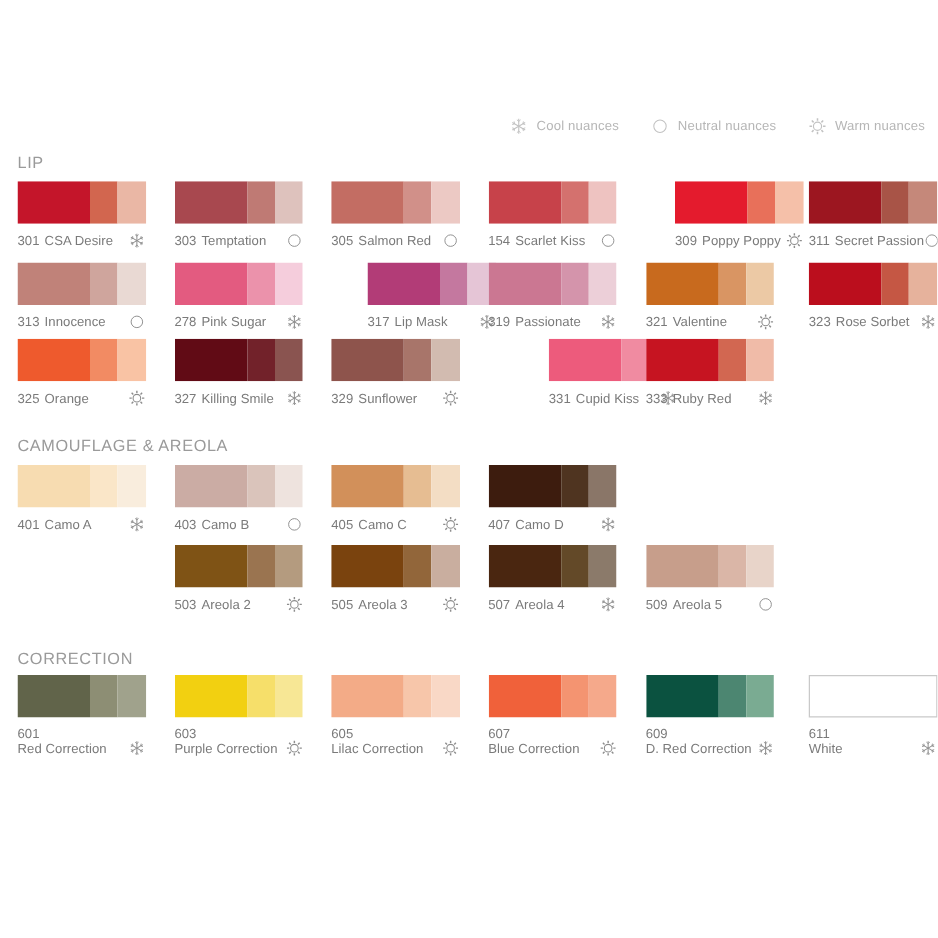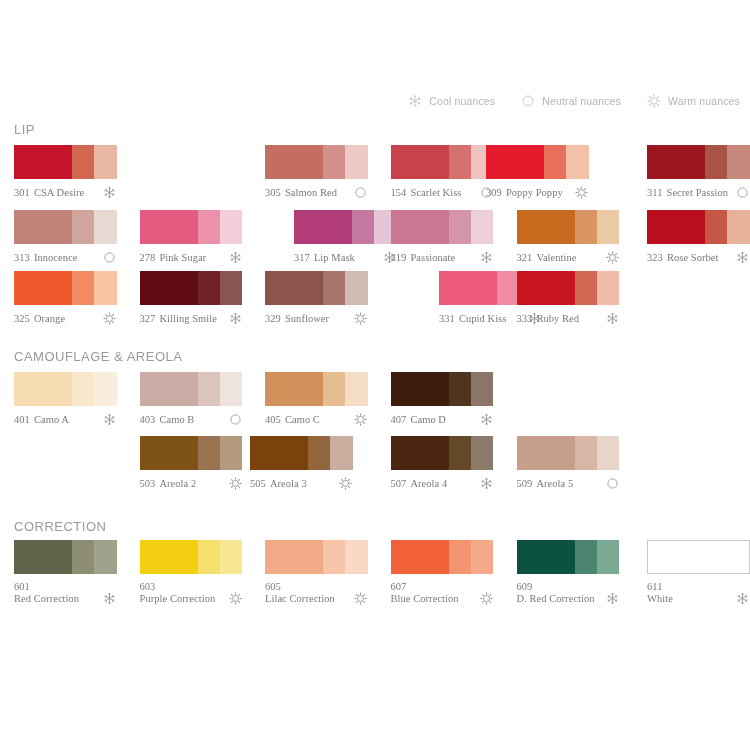--- a/index.html
+++ b/index.html
@@ -95,7 +95,6 @@
     justify-content: space-between;
     margin-top: 7px;
     width: 103px;
-    font-family: Liberation Serif, serif;
   }
   .swatch-label {
     font-size: 10.5px;

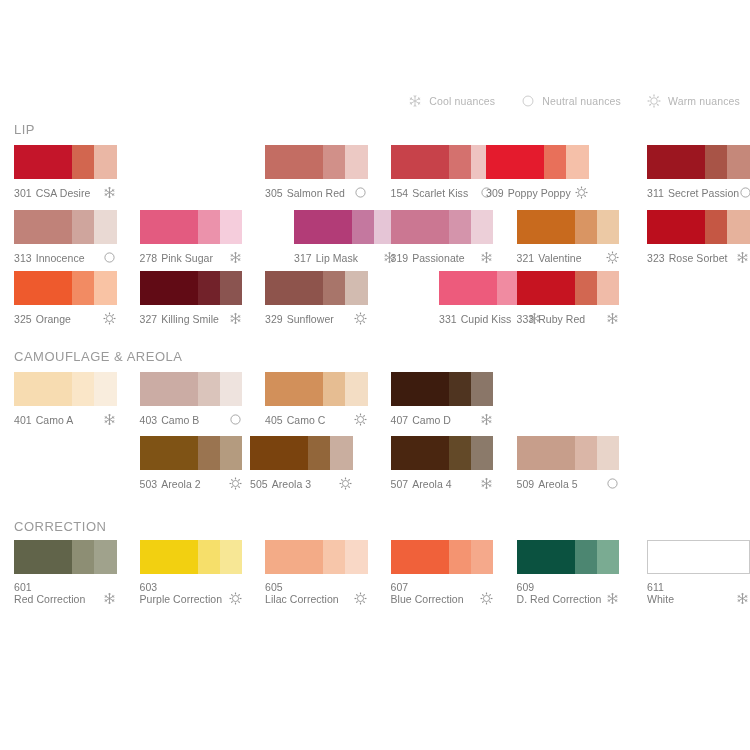--- a/index.html
+++ b/index.html
@@ -202,6 +202,24 @@
             </span>
           </div>
         </div>
+        <div class="swatch-cell" style="left: 139.5px;">
+          <div class="swatch-bars">
+            <div class="bar-main" style="background: rgb(168, 72, 79);"></div>
+            <div class="bar-mid" style="background: rgb(191, 122, 116);"></div>
+            <div class="bar-light" style="background: rgb(222, 194, 189);"></div>
+          </div>
+          <div class="swatch-caption caption-oneline">
+            <div class="swatch-label">
+              <span class="swatch-code">303</span>
+              <span class="swatch-name">Temptation</span>
+            </div>
+            <span class="nuance-icon">
+              <svg width="13" height="13" viewBox="0 0 24 24">
+                <circle cx="12" cy="12" r="8.5" fill="none" stroke="#8d8d8d" stroke-width="1.4"></circle>
+              </svg>
+            </span>
+          </div>
+        </div>
         <div class="swatch-cell" style="left: 265px;">
           <div class="swatch-bars">
             <div class="bar-main" style="background: rgb(195, 109, 99);"></div>

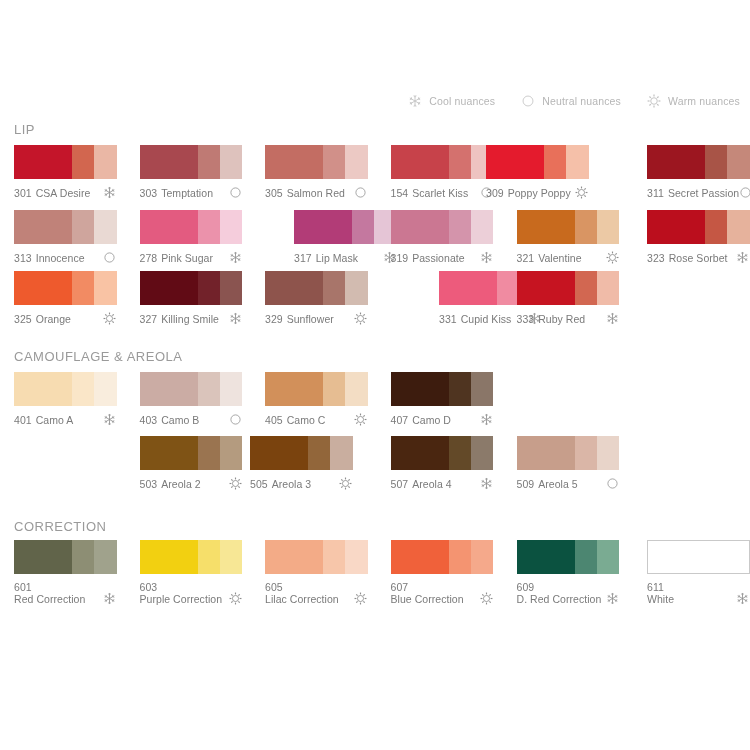--- a/index.html
+++ b/index.html
@@ -256,7 +256,7 @@
             </span>
           </div>
         </div>
-        <div class="swatch-cell" style="left: 486px;">
+        <div class="swatch-cell" style="left: 540px;">
           <div class="swatch-bars">
             <div class="bar-main" style="background: rgb(228, 27, 45);"></div>
             <div class="bar-mid" style="background: rgb(232, 112, 90);"></div>

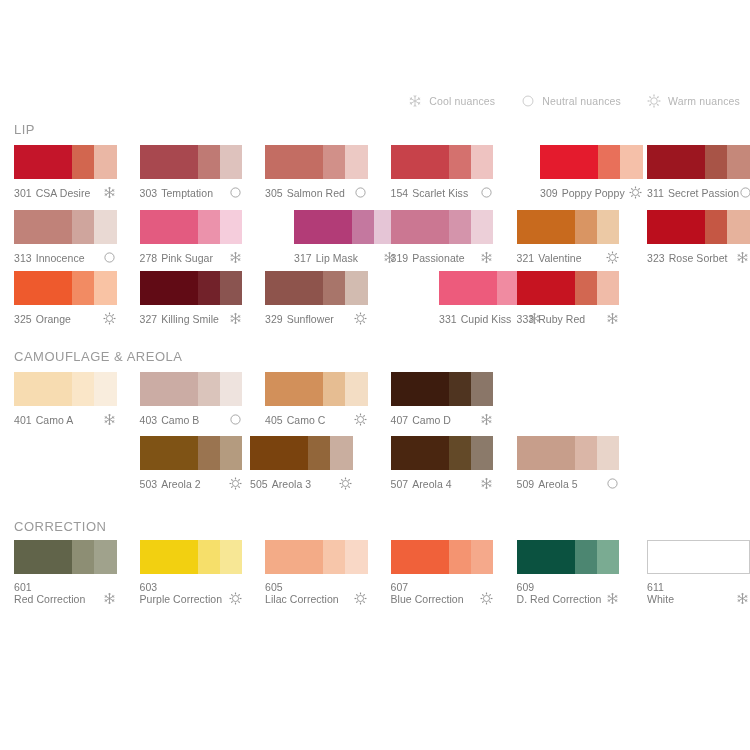--- a/index.html
+++ b/index.html
@@ -792,7 +792,7 @@
             </span>
           </div>
         </div>
-        <div class="swatch-cell" style="left: 250px;">
+        <div class="swatch-cell" style="left: 265px;">
           <div class="swatch-bars">
             <div class="bar-main" style="background: rgb(122, 67, 14);"></div>
             <div class="bar-mid" style="background: rgb(146, 102, 58);"></div>

